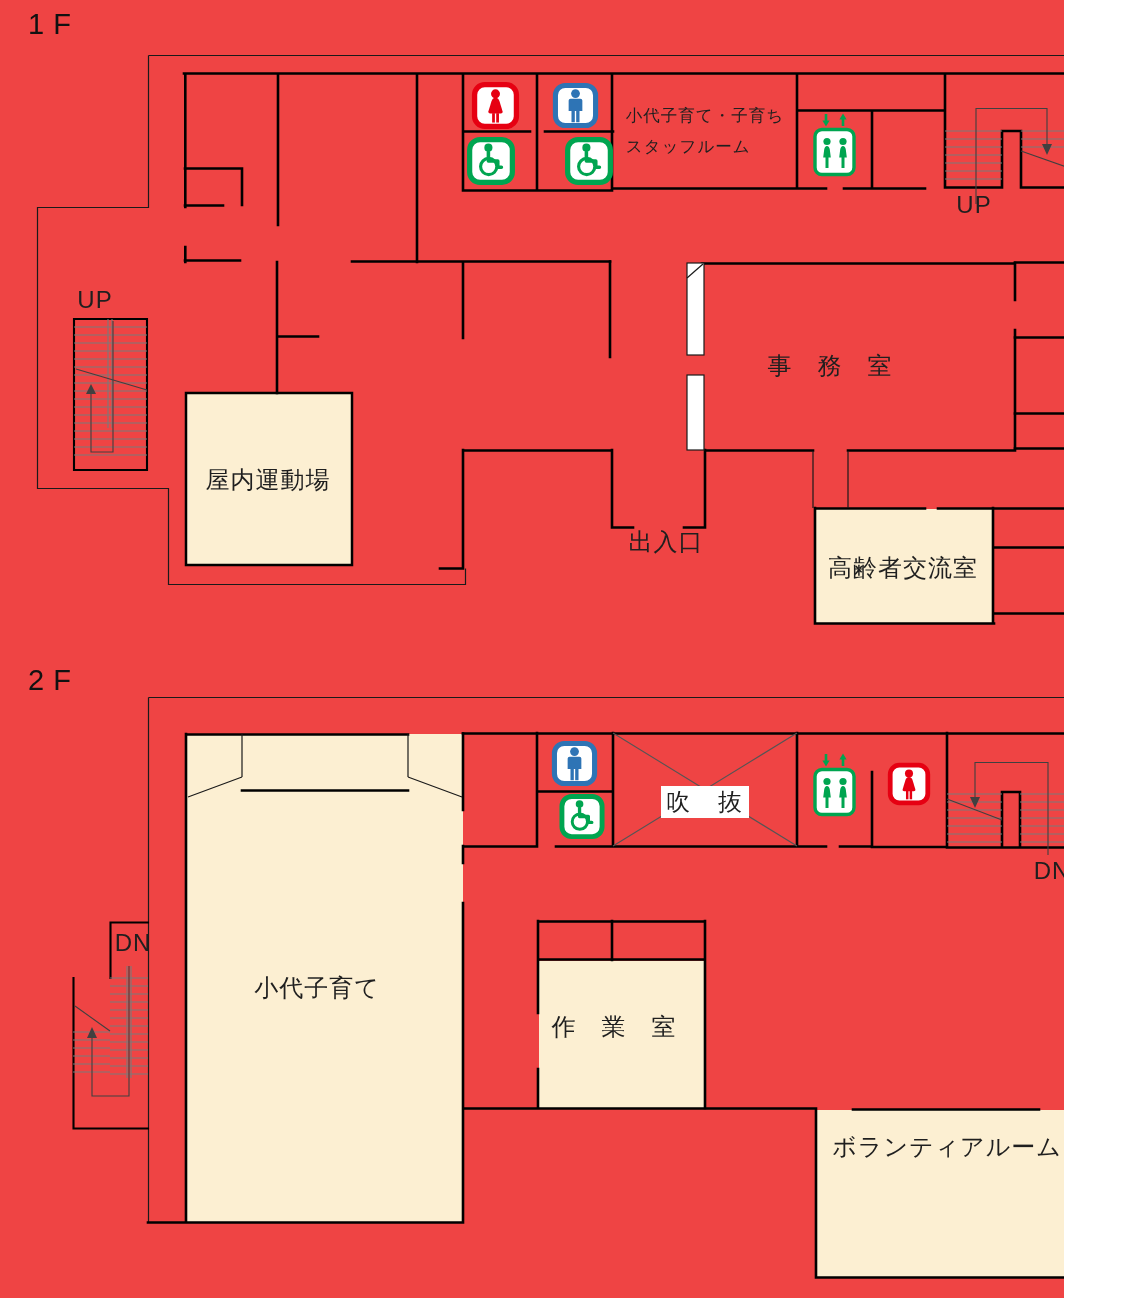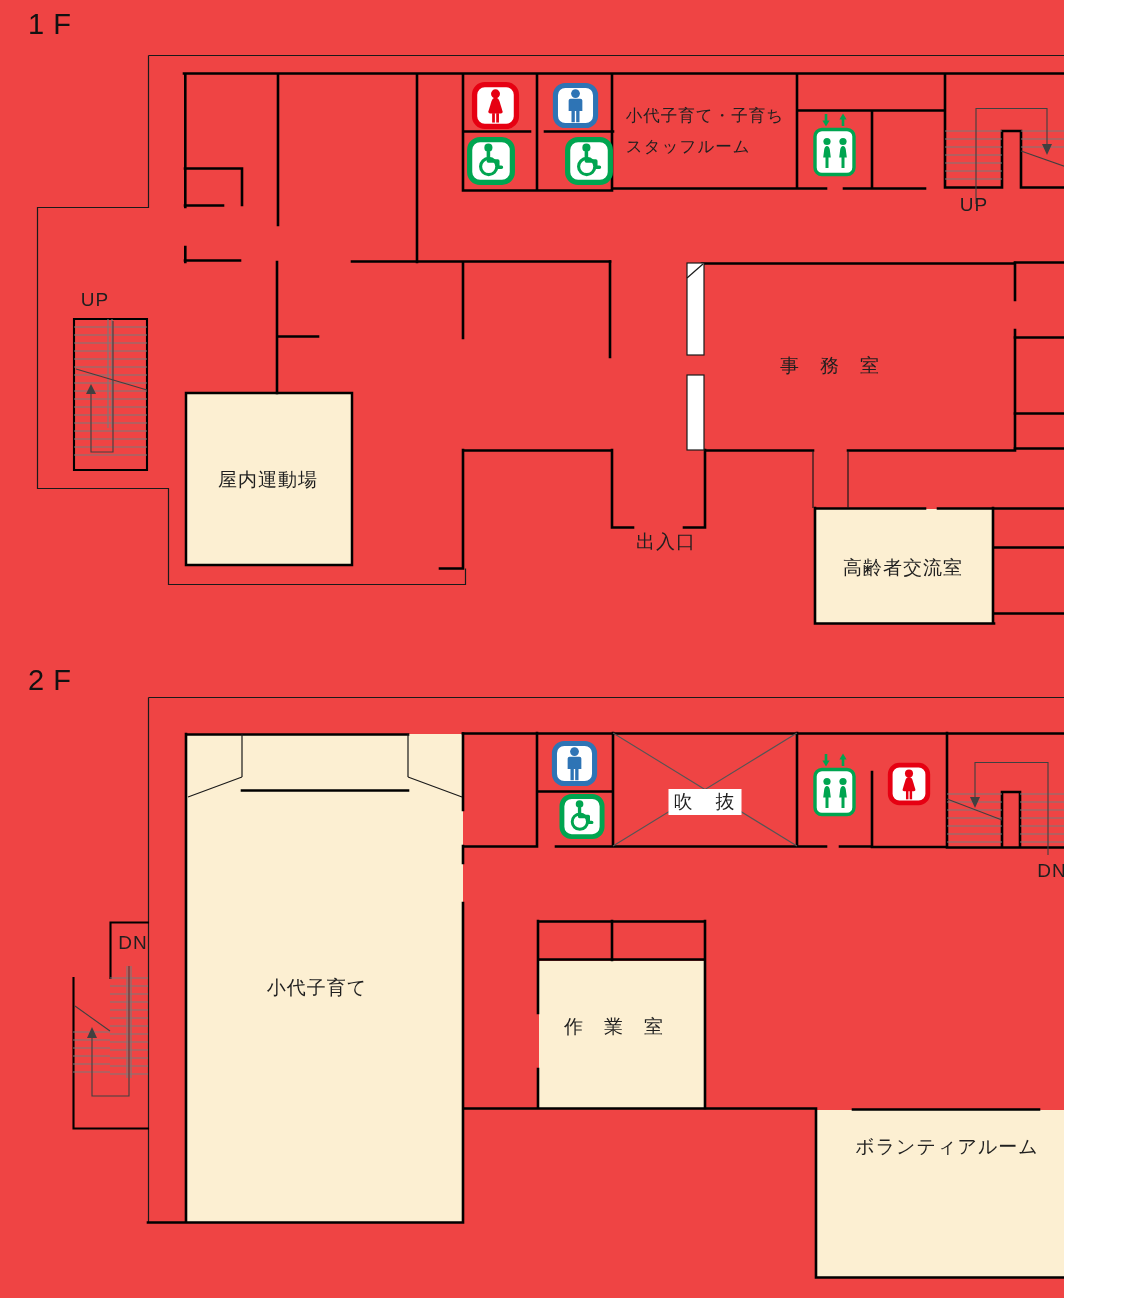--- a/index.html
+++ b/index.html
@@ -7,7 +7,7 @@
          font-family:"Liberation Sans","DejaVu Sans",sans-serif;}
   .plan-svg{position:absolute;left:0;top:0;}
   .lbl{position:absolute;transform:translate(-50%,-50%);color:#1f1f1f;white-space:nowrap;
-       font-size:19px;letter-spacing:1px;}
+       font-size:24px;letter-spacing:1px;}
   .floor-title{position:absolute;transform:none;font-size:29px;color:#111;letter-spacing:9px;}
   .two-line{text-align:left;font-size:16.5px;line-height:31px;letter-spacing:1px;}
   .atrium-lbl{background:#ffffff;padding:0 5px;letter-spacing:2px;margin-top:12px;}

